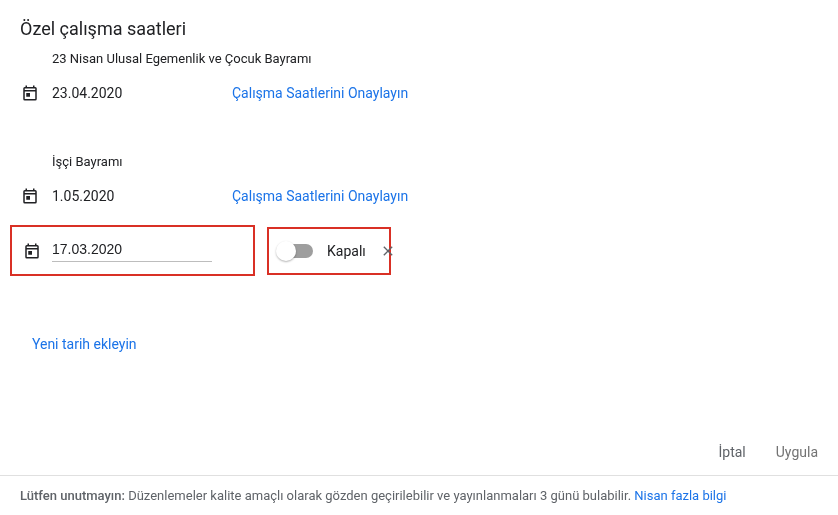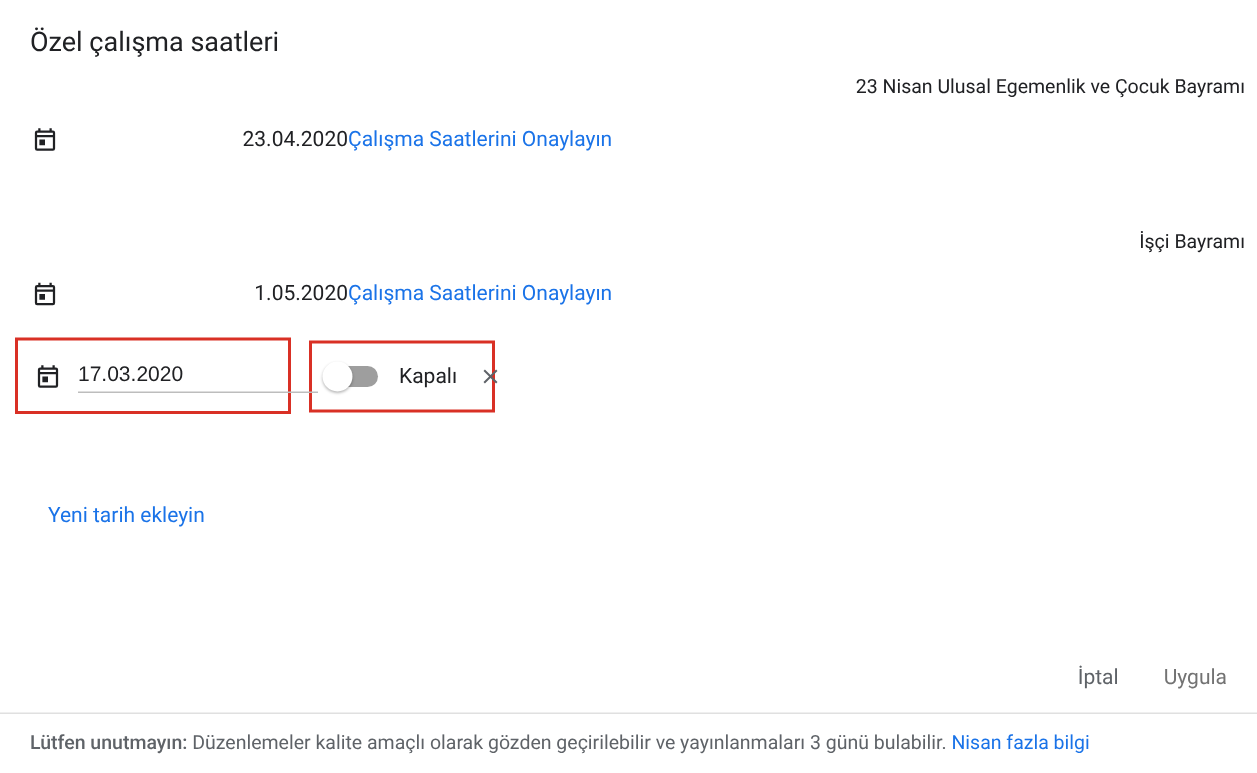--- a/index.html
+++ b/index.html
@@ -26,7 +26,6 @@
     }
     .entry {
       margin-bottom: 12px;
-      text-align: right;
     }
     .entry-label {
       font-size: 13px;

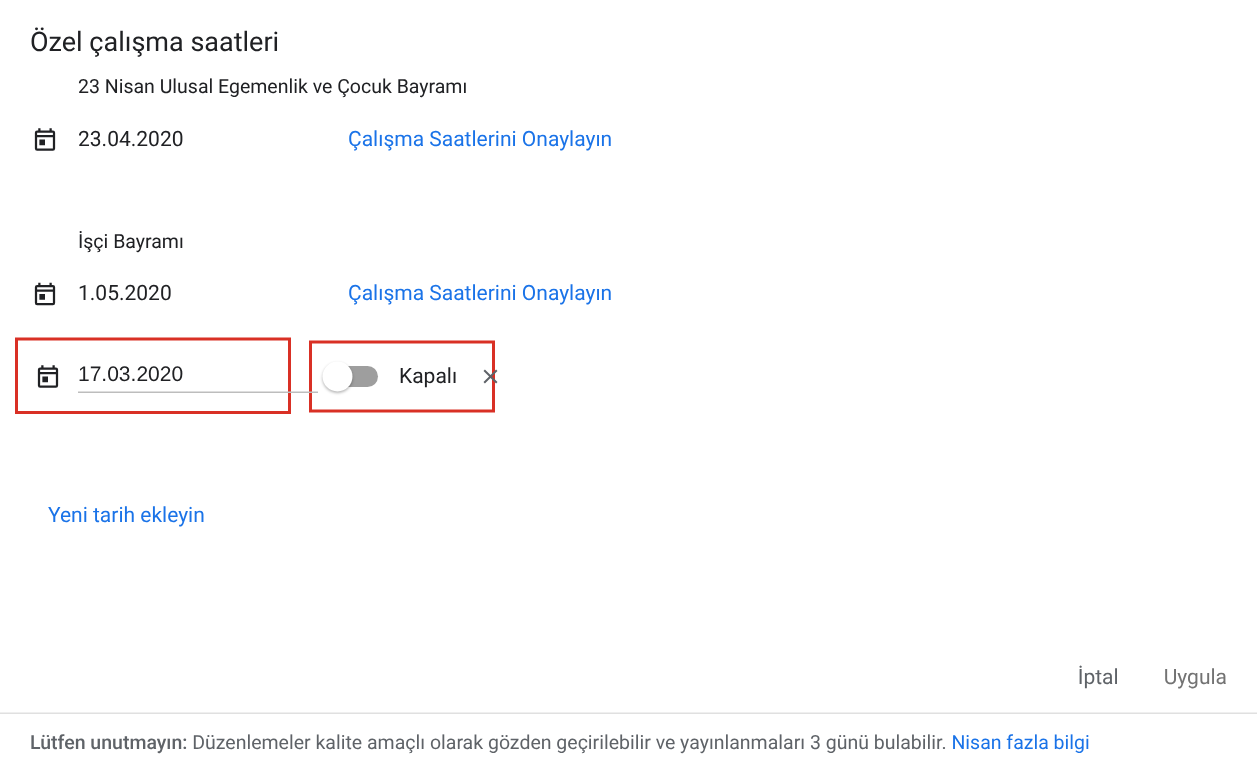--- a/index.html
+++ b/index.html
@@ -73,7 +73,7 @@
       padding: 12px 10px;
     }
     .date-box {
-      width: 184px;
+      width: 245px;
       position: relative;
     }
     .date-box .cal-icon { margin-right: 10px; }

